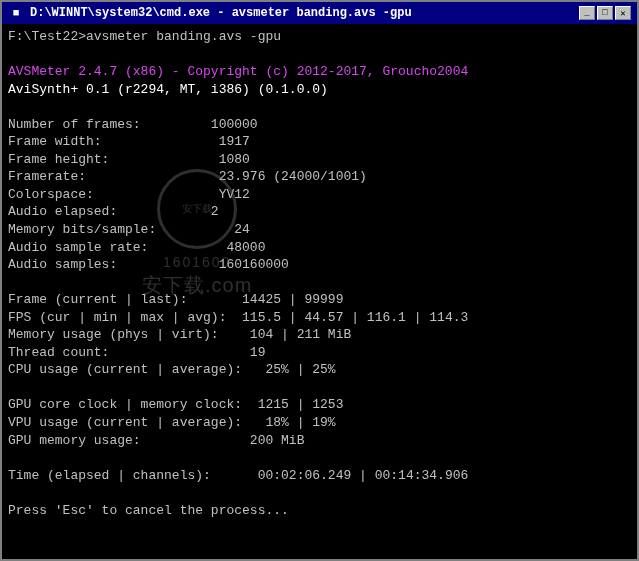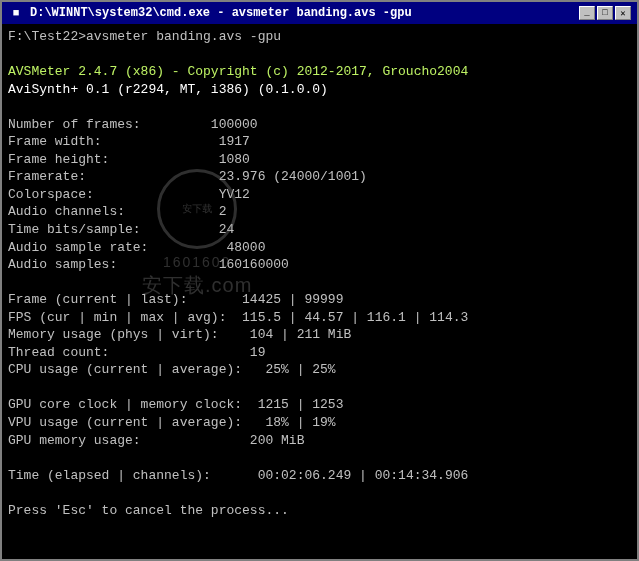--- a/index.html
+++ b/index.html
@@ -89,7 +89,7 @@
     }
 
     .line-red {
-      color: #bef264;
+      color: #d946ef;
     }
 
     .line-white {

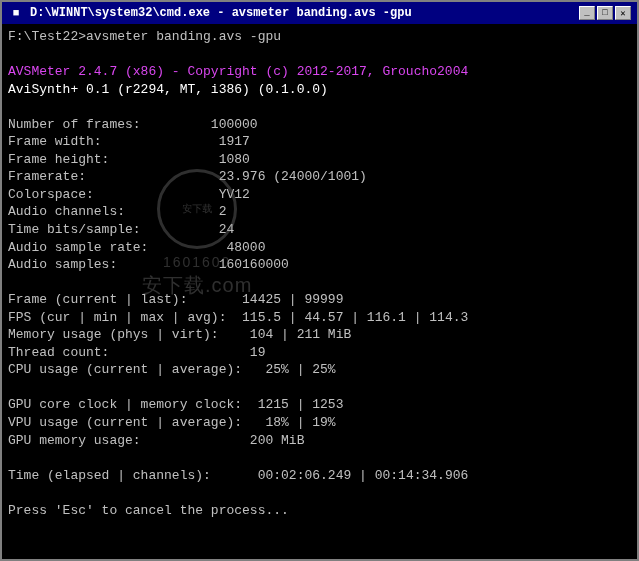--- a/index.html
+++ b/index.html
@@ -177,7 +177,7 @@
     <span class="line line-gray"><span>Frame height:</span><span>              </span><span>1080</span></span>
     <span class="line line-gray"><span>Framerate:</span><span>                 </span><span>23.976 (24000/1001)</span></span>
     <span class="line line-gray"><span>Colorspace:</span><span>                </span><span>YV12</span></span>
-    <span class="line line-gray"><span>Audio channels:</span><span>            </span><span>2</span></span>
+    <span class="line line-gray"><span>Audio elapsed:</span><span>            </span><span>2</span></span>
     <span class="line line-gray"><span>Time bits/sample:</span><span>          </span><span>24</span></span>
     <span class="line line-gray"><span>Audio sample rate:</span><span>          </span><span>48000</span></span>
     <span class="line line-gray"><span>Audio samples:</span><span>             </span><span>160160000</span></span>

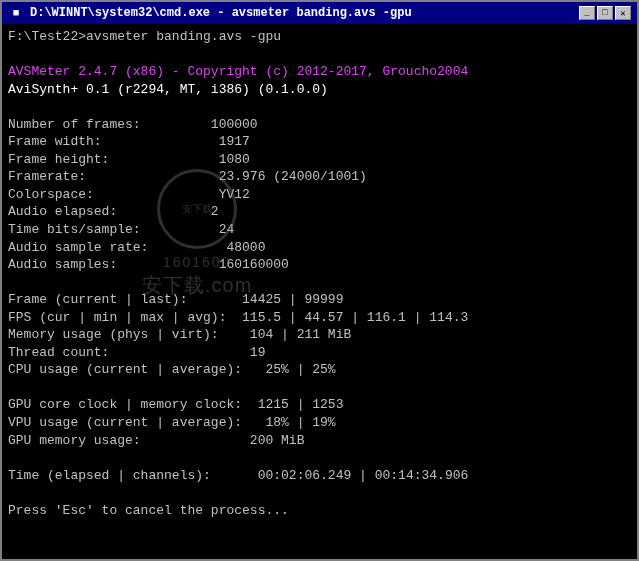--- a/index.html
+++ b/index.html
@@ -178,7 +178,7 @@
     <span class="line line-gray"><span>Framerate:</span><span>                 </span><span>23.976 (24000/1001)</span></span>
     <span class="line line-gray"><span>Colorspace:</span><span>                </span><span>YV12</span></span>
     <span class="line line-gray"><span>Audio elapsed:</span><span>            </span><span>2</span></span>
-    <span class="line line-gray"><span>Time bits/sample:</span><span>          </span><span>24</span></span>
+    <span class="line line-gray"><span>Memory bits/sample:</span><span>          </span><span>24</span></span>
     <span class="line line-gray"><span>Audio sample rate:</span><span>          </span><span>48000</span></span>
     <span class="line line-gray"><span>Audio samples:</span><span>             </span><span>160160000</span></span>
     <span class="line">&nbsp;</span>

